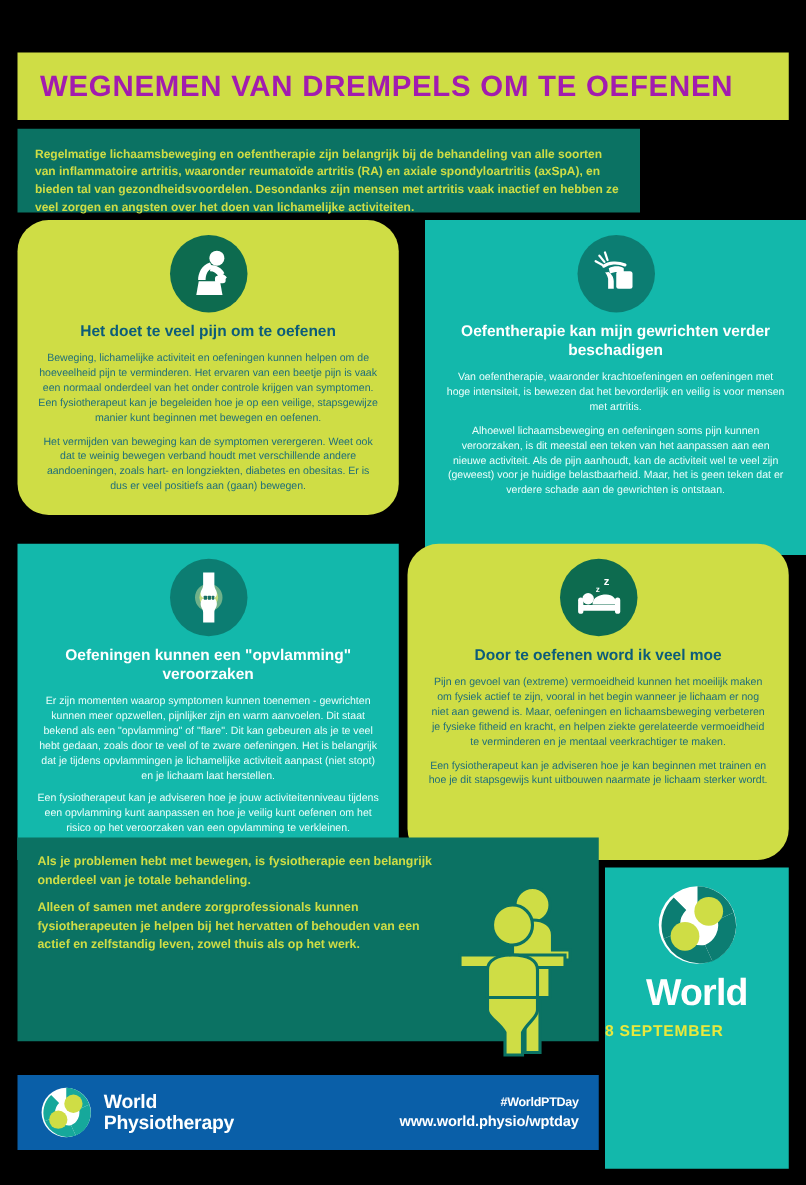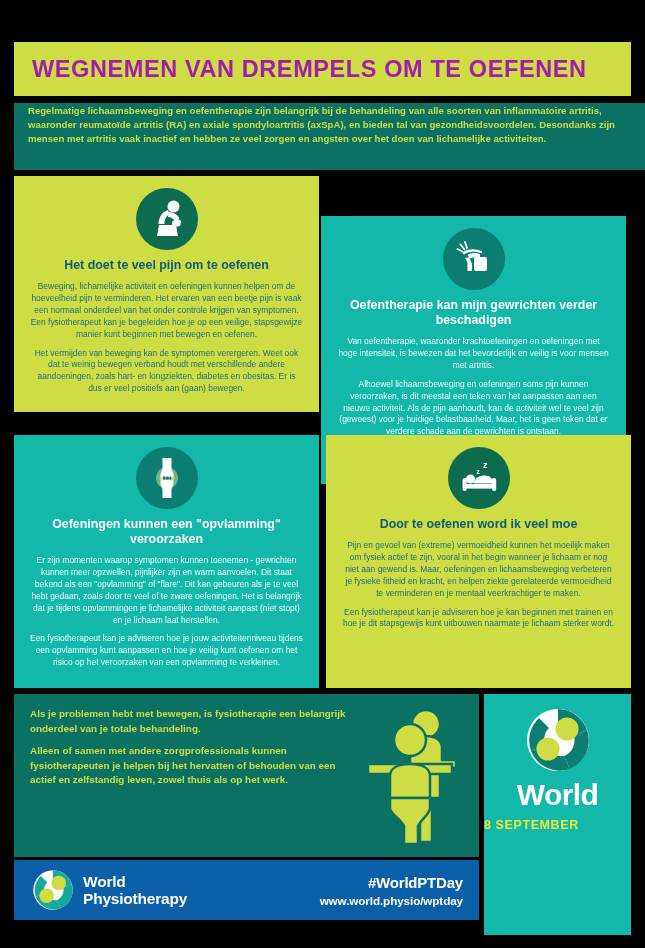--- a/index.html
+++ b/index.html
@@ -25,9 +25,9 @@
 
   
   .intro {
-    position:absolute; left:14px; top:103px; width:632px; height:67px;
+    position:absolute; left:14px; top:103px; width:498px; height:67px;
     background:#0b7263;
-    padding:1px 14px 0 14px;
+    padding:14px 14px 0 14px;
   }
   .intro p {
     color:#cfdd45; font-size:9.6px; font-weight:bold; line-height:14.2px;

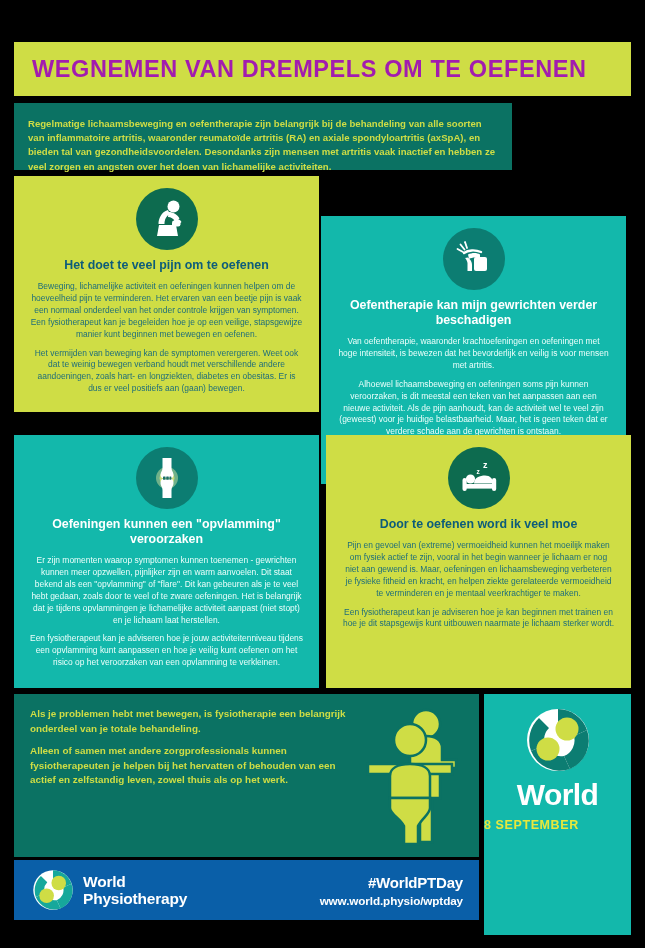--- a/index.html
+++ b/index.html
@@ -38,7 +38,7 @@
     position:absolute; width:305px;
     padding:0 16px;
   }
-  .card.green { background:#cfdd45; }
+  .card.green { background:#cfdd45;border-radius:25px; }
   .card.teal  { background:#13b8ab; }
 
   #card1 { left:14px;  top:176px; height:236px; }

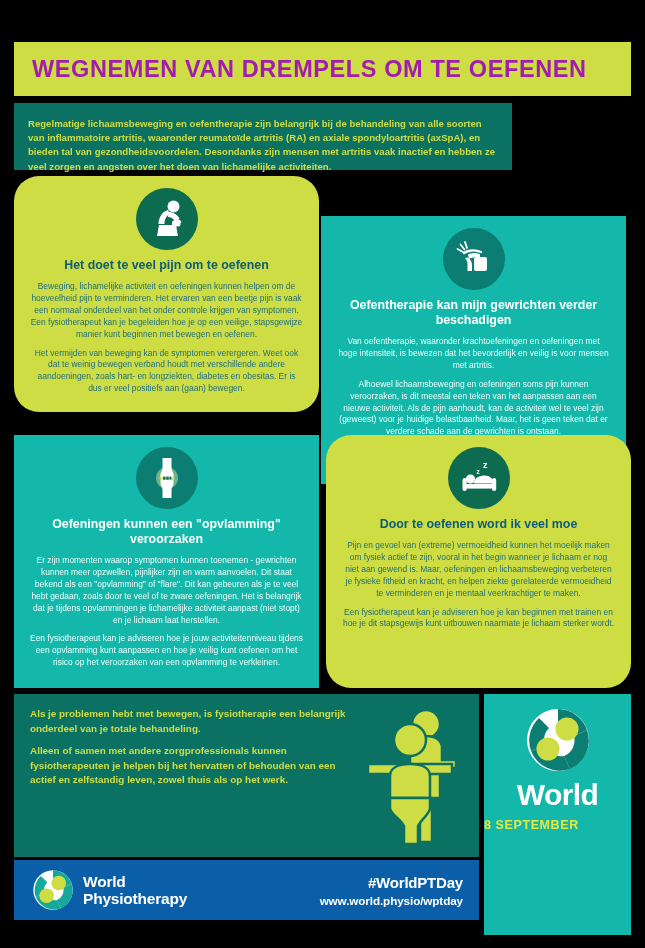--- a/index.html
+++ b/index.html
@@ -42,7 +42,7 @@
   .card.teal  { background:#13b8ab; }
 
   #card1 { left:14px;  top:176px; height:236px; }
-  #card2 { left:321px; top:176px; height:268px;margin-top:40px; }
+  #card2 { left:340px; top:176px; height:268px; }
   #card3 { left:14px;  top:435px; height:253px; }
   #card4 { left:326px; top:435px; height:253px; }
 

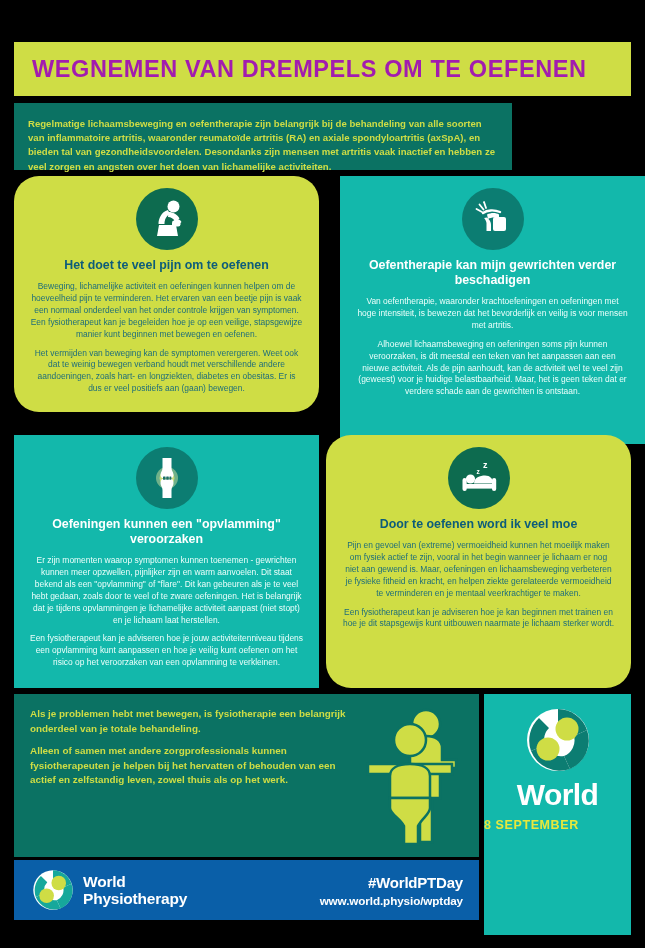--- a/index.html
+++ b/index.html
@@ -71,7 +71,7 @@
 
   
   .bottom-panel {
-    position:absolute; left:14px; top:694px; width:465px; height:163px;
+    position:absolute; left:14px; top:670px; width:465px; height:163px;
     background:#0b7263;
     padding:13px 16px 0 16px;
   }

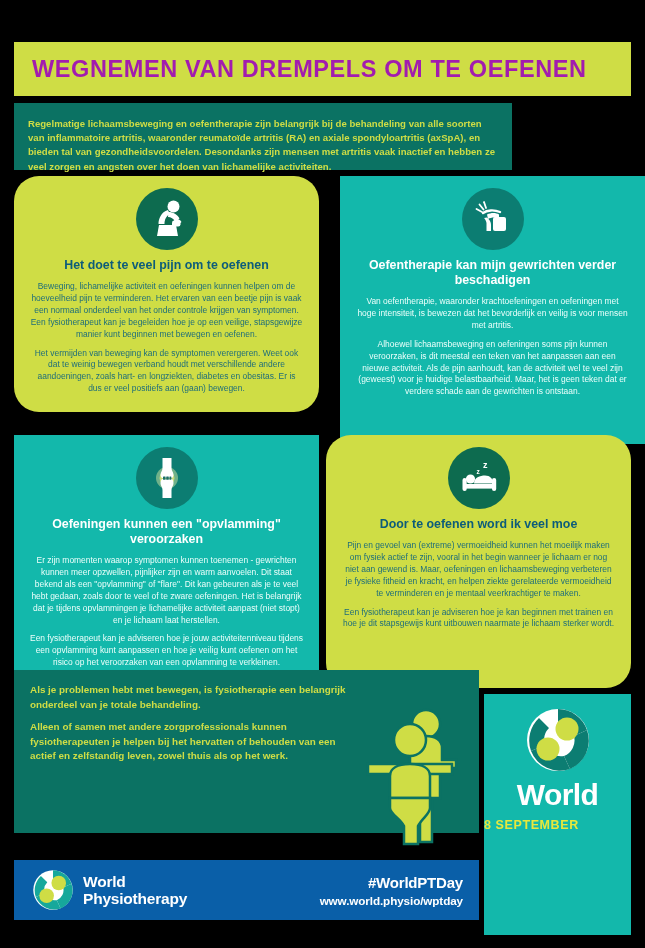--- a/index.html
+++ b/index.html
@@ -120,7 +120,7 @@
   .footer-right {
     margin-left:auto; padding-right:16px; text-align:right;
   }
-  .hashtag { color:#ffffff; font-weight:bold; font-size:15px; letter-spacing:-0.2px; }
+  .hashtag { color:#ffffff; font-weight:bold; font-size:10px; letter-spacing:-0.2px; }
   .weburl  { color:#ffffff; font-weight:bold; font-size:11.7px; margin-top:3px; letter-spacing:-0.1px; }
 </style>
 </head>

